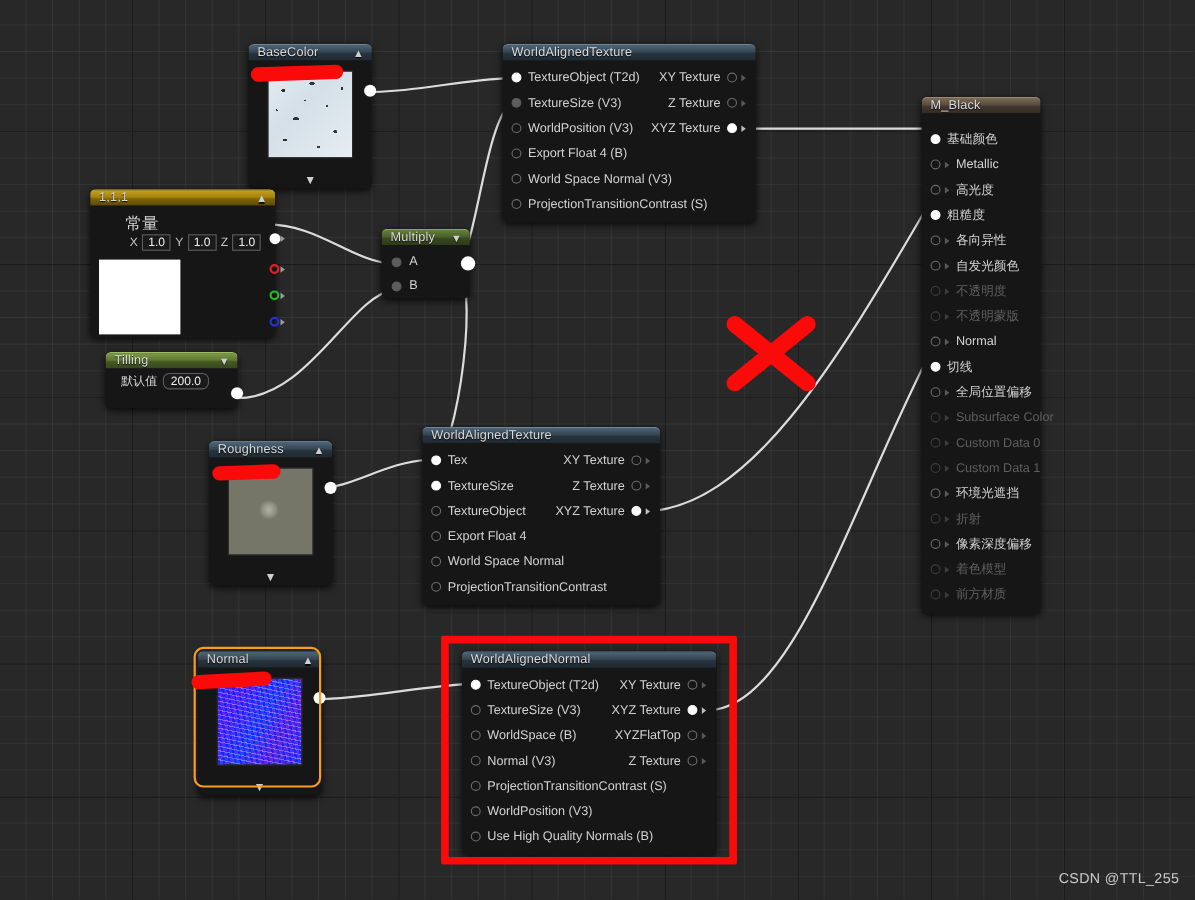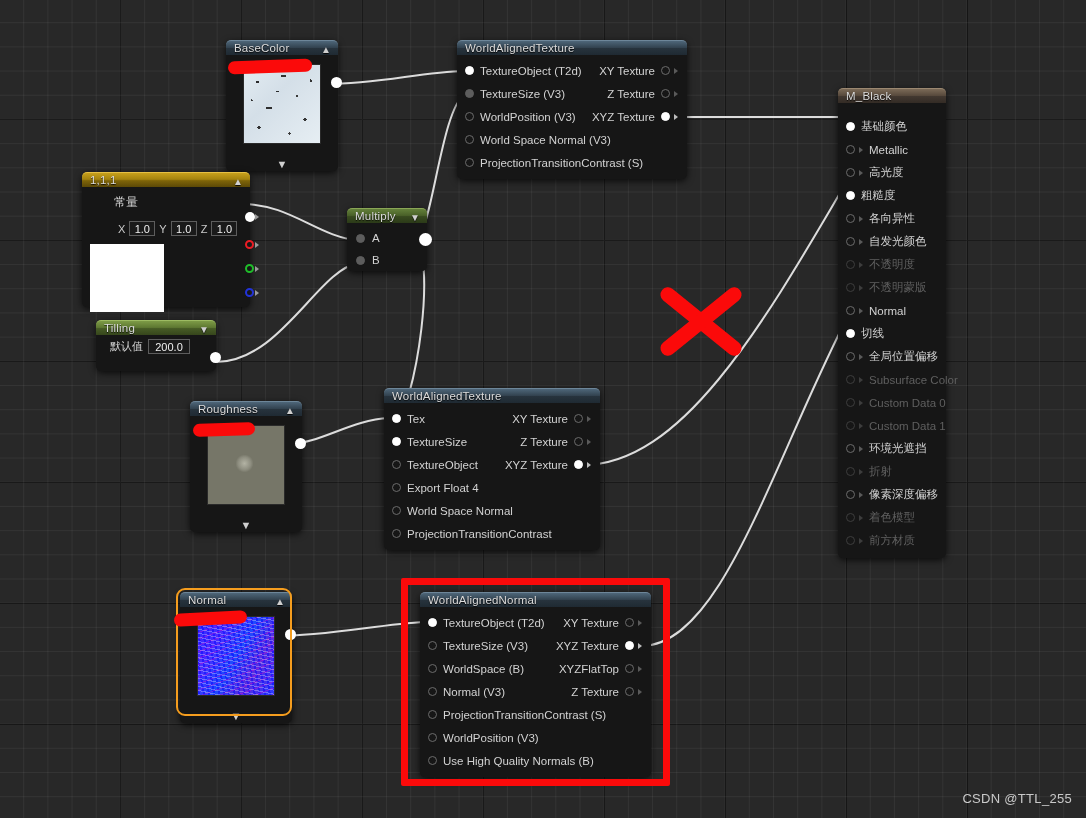--- a/index.html
+++ b/index.html
@@ -362,6 +362,12 @@
       <div class="row">
         <span class="pin-in">
           <span class="dot dim"></span>
+          <span>Export Float 4 (B)</span>
+        </span>
+      </div>
+      <div class="row">
+        <span class="pin-in">
+          <span class="dot dim"></span>
           <span>World Space Normal (V3)</span>
         </span>
       </div>

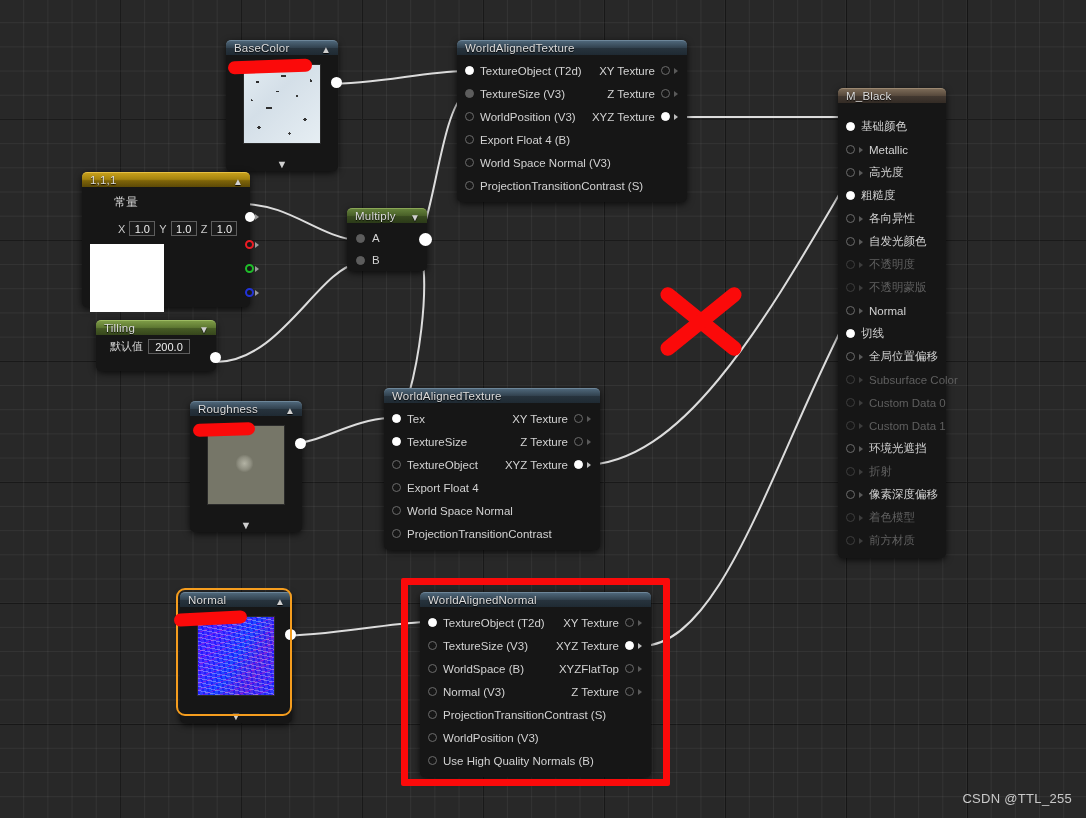--- a/index.html
+++ b/index.html
@@ -168,7 +168,7 @@
   
   #node-constant { width: 168px; }
   #node-constant .body { padding: 6px 8px 10px 8px; position: relative; height: 120px; }
-  .const-label { font-size: 12px; color: #d4d4d4; margin: 1px 0 10px 24px; }
+  .const-label { font-size: 15px; color: #d4d4d4; margin: 1px 0 0 24px; }
   .xyzrow { display: flex; align-items: center; gap: 4px; margin-left: 28px; font-size: 11px; color: #c9c9c9; }
   .numbox {
     border: 1px solid #5d5d5d; background: #1a1a1a; color: #efefef;

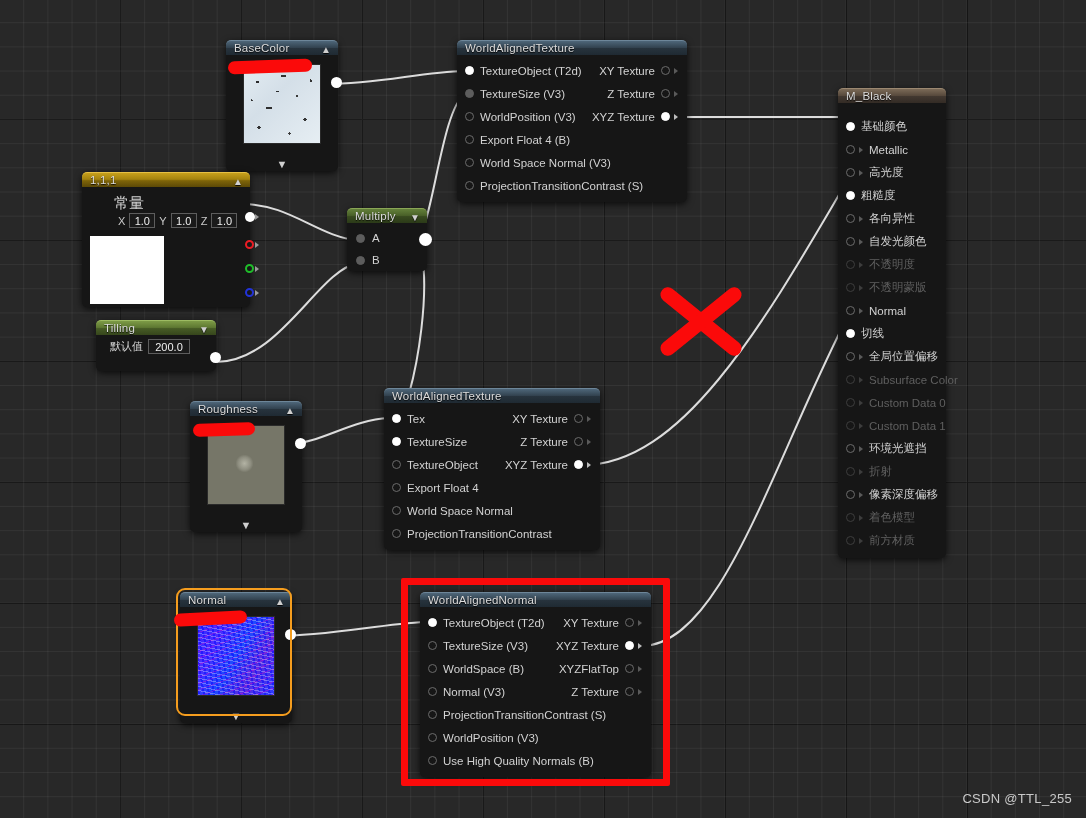--- a/index.html
+++ b/index.html
@@ -297,7 +297,7 @@
     <div class="body" style="position:relative; height:36px;">
       <div class="tillrow">
         <span>默认值</span>
-        <span class="numbox" style="min-width:42px;">200.0</span>
+        <span class="numbox" style="min-width:42px;border-radius:6px;">200.0</span>
       </div>
       <div style="position:absolute; right:-5px; top:17px; width:11px; height:11px; border-radius:50%; background:#fff;"></div>
     </div>

